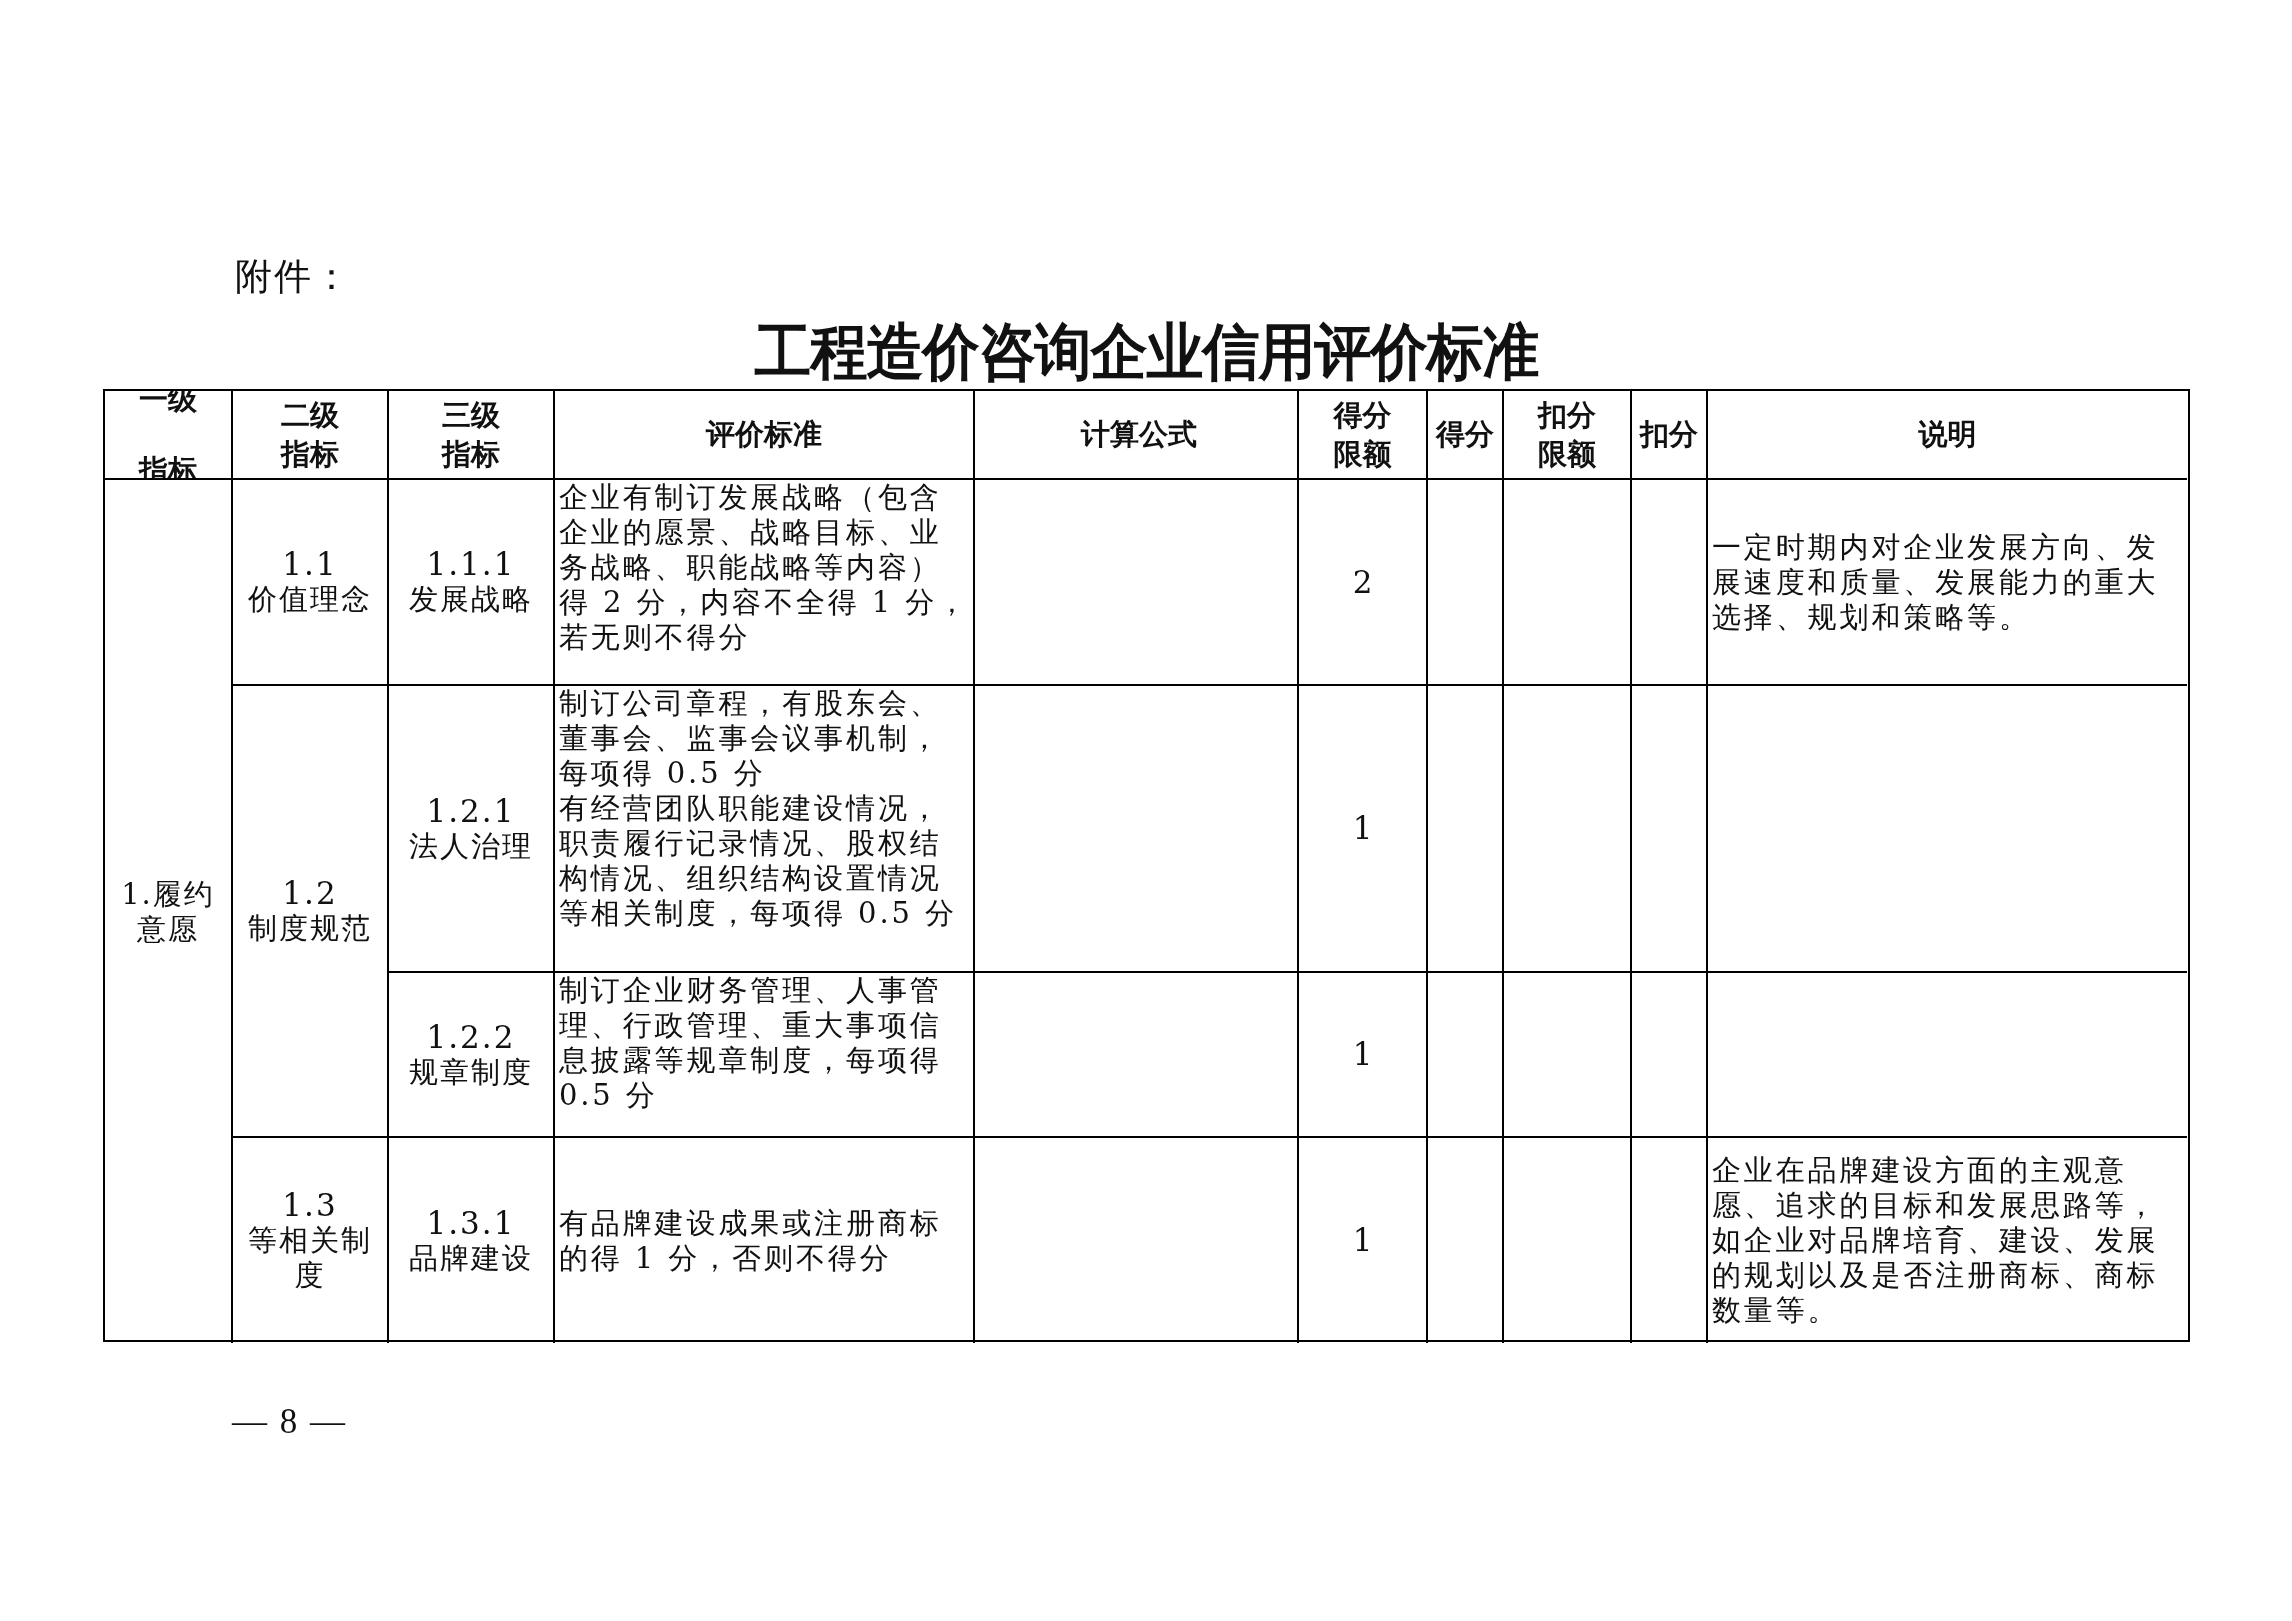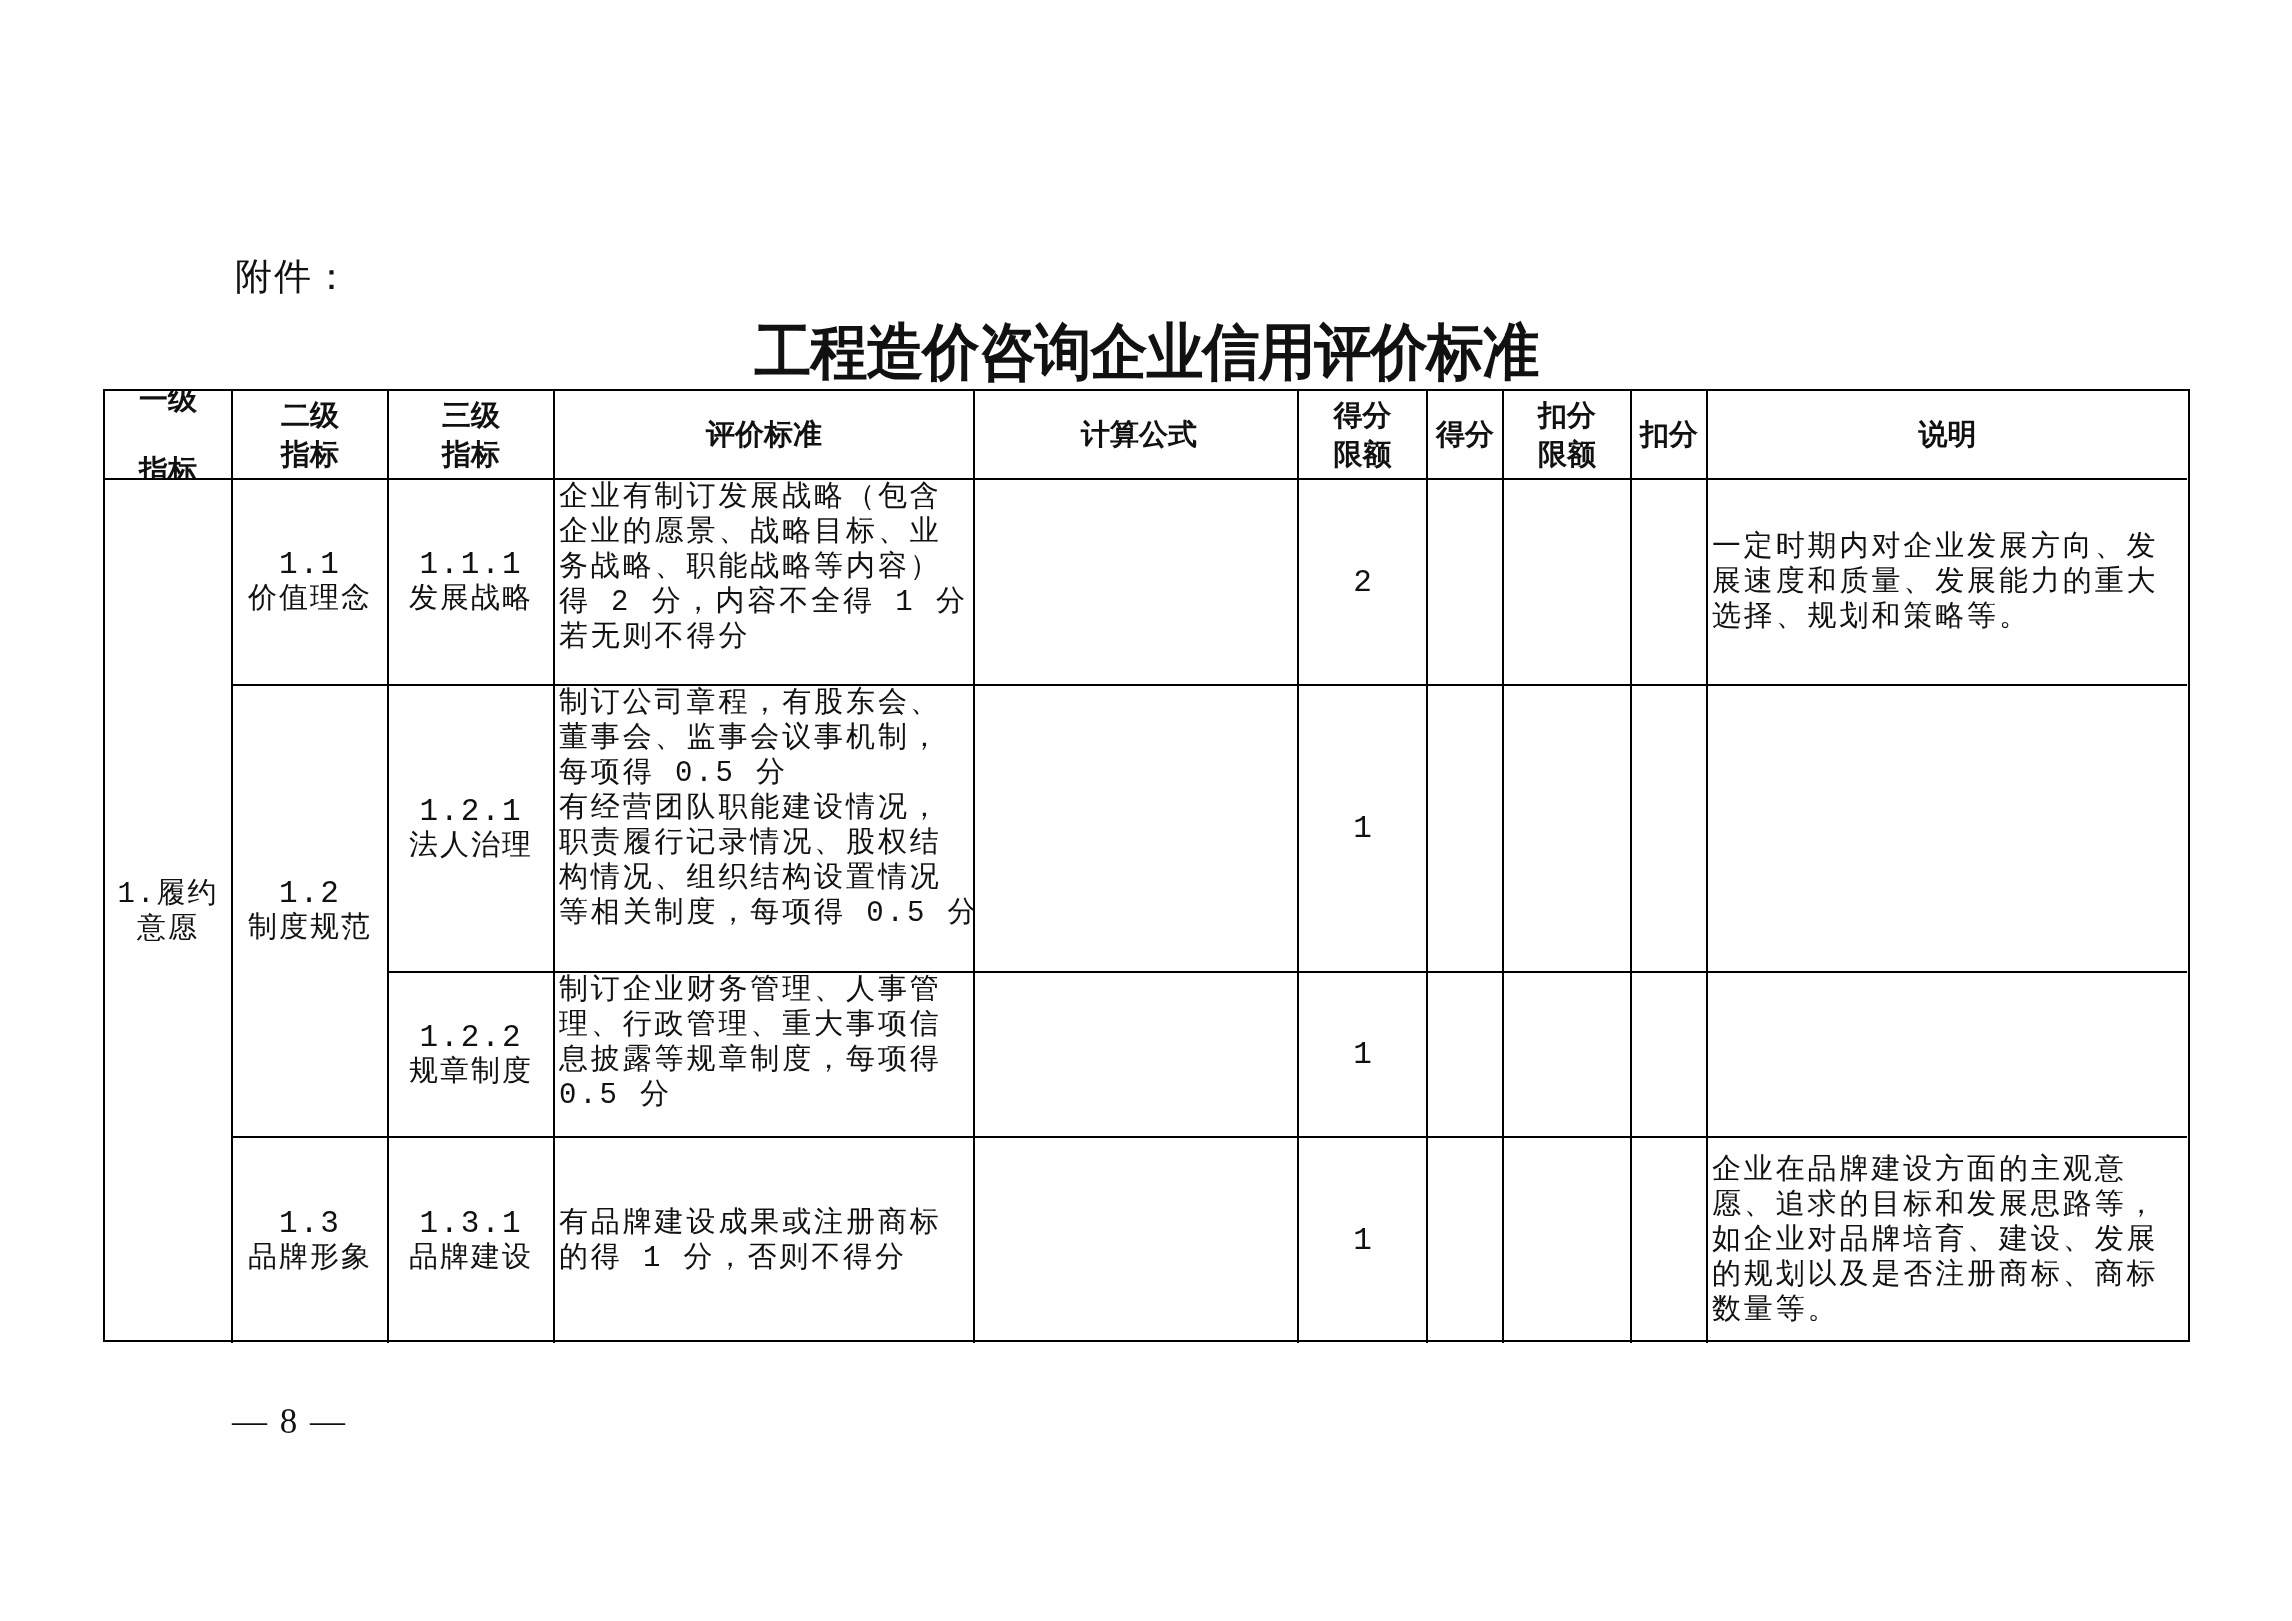--- a/index.html
+++ b/index.html
@@ -37,7 +37,6 @@
       text-align: center;
       font-size: 29px; line-height: 35px;
       overflow: hidden;
-      font-family: Liberation Mono, monospace;
     }
     .cell.last-col { border-right: none; }
     .cell.last-row { border-bottom: none; }

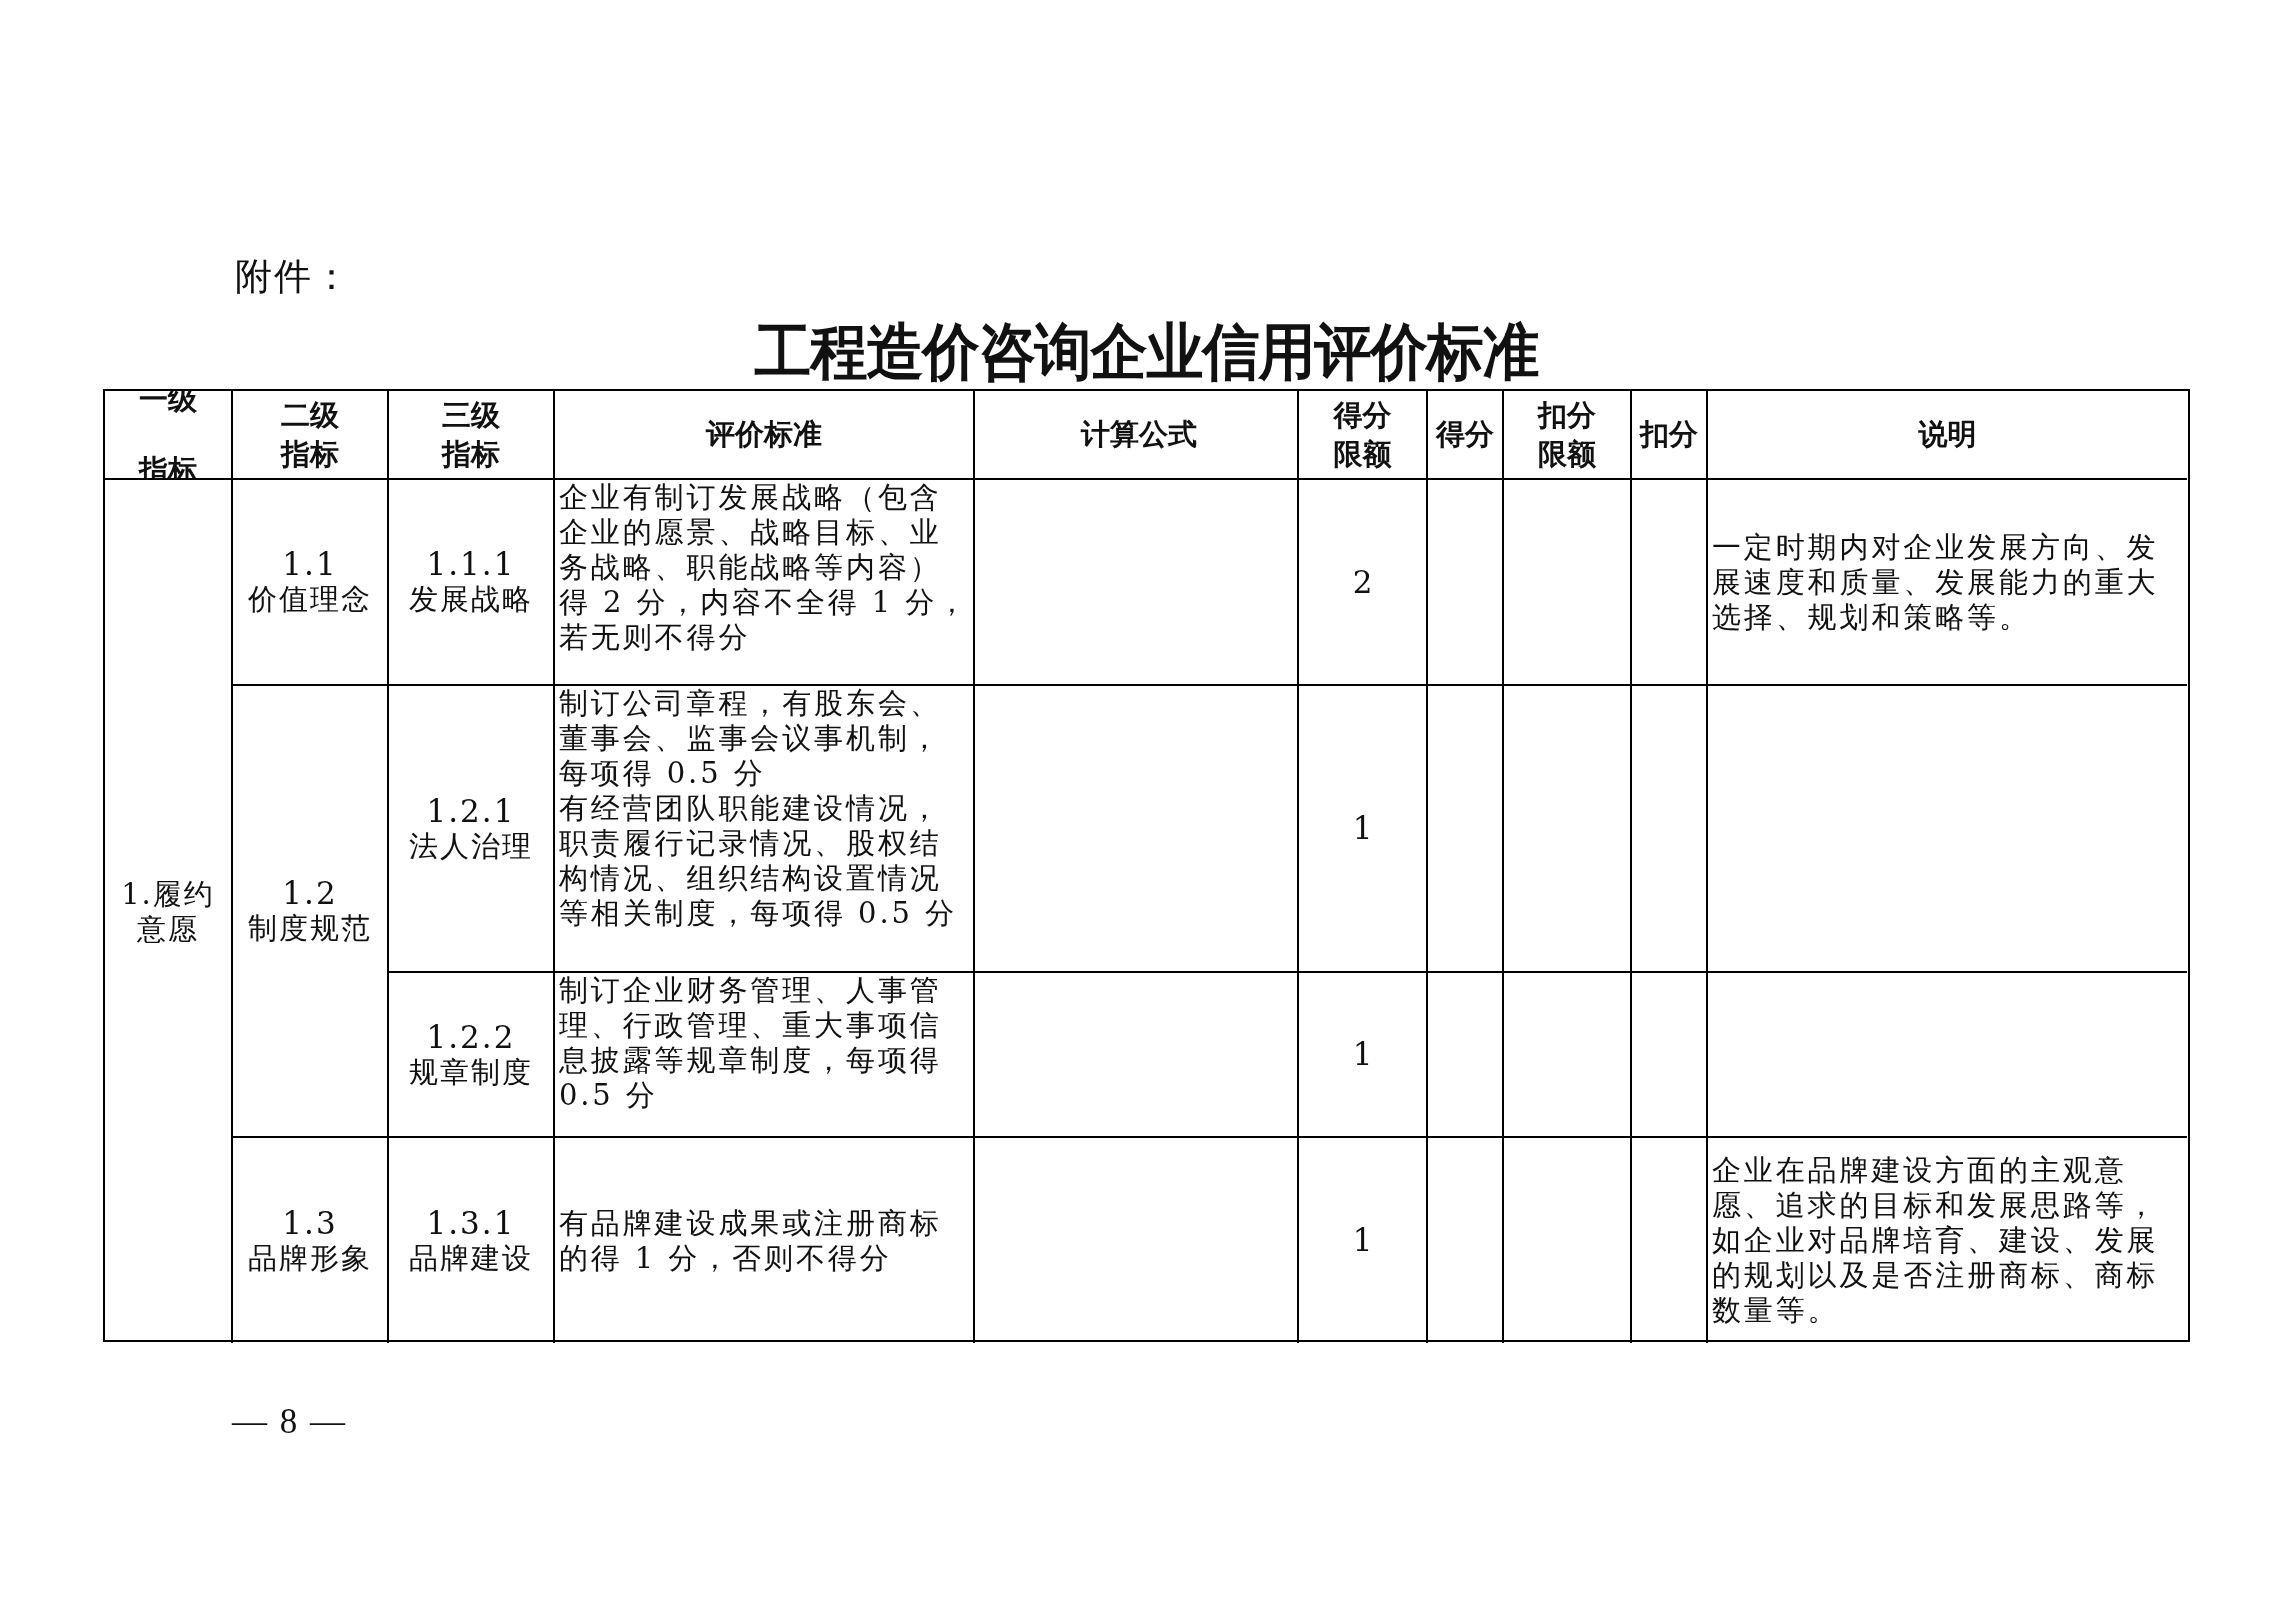--- a/index.html
+++ b/index.html
@@ -113,7 +113,7 @@
   </div>
   <div class="cell stack last-row" style="grid-column:2;grid-row:6;grid-row:5;">
     <span class="num">1.3</span>
-    <span>品牌形象</span>
+    <span>等相关制度</span>
   </div>
 
   <div class="cell stack" style="grid-column:3;grid-row:2;">

